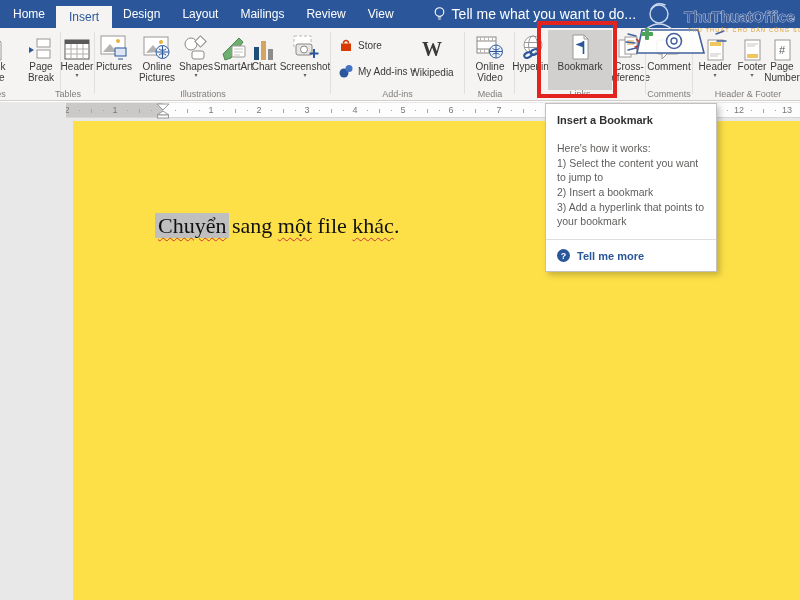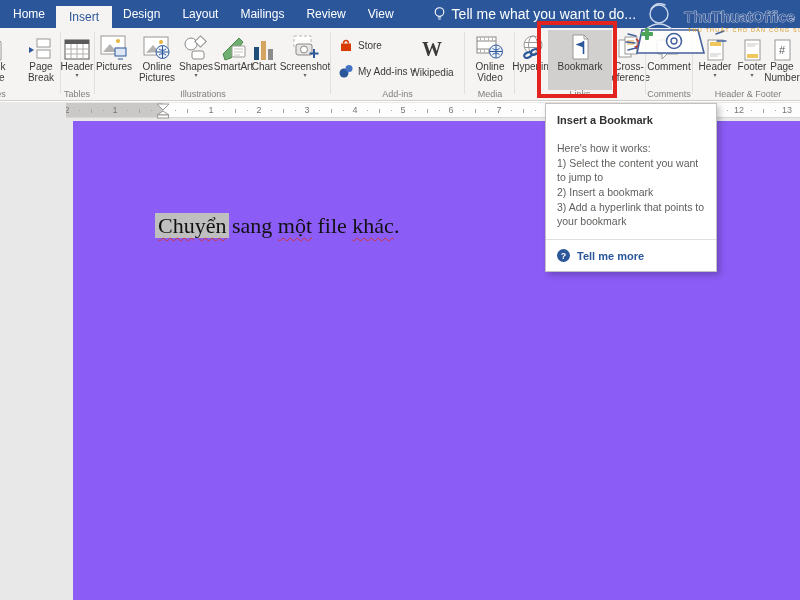--- a/index.html
+++ b/index.html
@@ -116,7 +116,7 @@
       <span class="l1">Header</span>
       <span class="caret">▾</span>
     </div>
-    <div class="glabel" style="left:56px;width:42px">Tables</div>
+    <div class="glabel" style="left:47px;width:42px">Tables</div>
     <div class="gsep" style="left:94px"></div>
 
     <div class="rbtn" style="left:94px;width:40px">

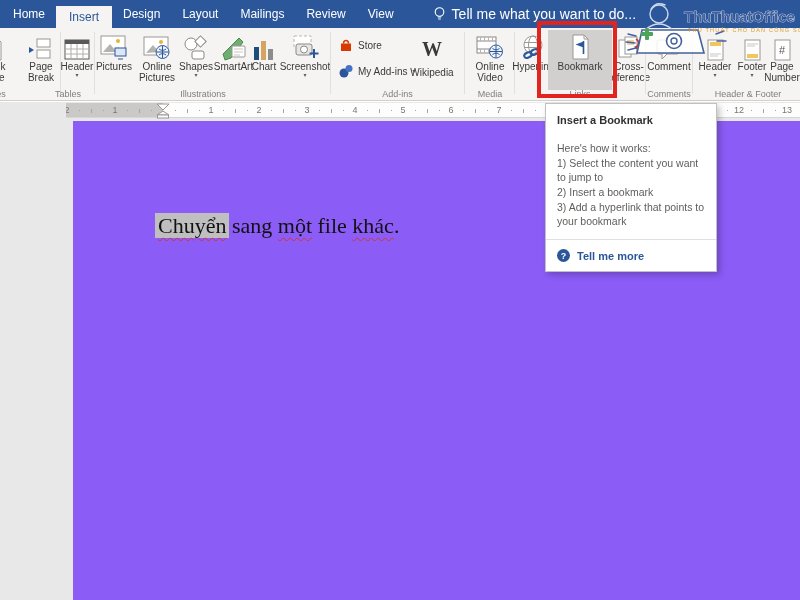--- a/index.html
+++ b/index.html
@@ -39,7 +39,7 @@
   .rtick { position:absolute; top:6px; width:1px; height:4px; background:#a8a6a4; }
   .rdot { position:absolute; top:7px; width:1px; height:1px; background:#a8a6a4; }
   .indent-markers { position:absolute; left:156px; top:1px; z-index:2; }
-  .page { position:absolute; left:73px; top:19px; width:727px; height:479px; background:#8b5cf6; }
+  .page { position:absolute; left:73px; top:19px; width:727px; height:479px; background:#fde047; }
   .para { position:absolute; left:85px; top:88px; font-family:"Liberation Serif", serif; font-size:22px; line-height:34px; color:#111; white-space:nowrap; }
   .sel { background:#bfbfbf; box-shadow:3px 0 0 #bfbfbf, -3px 0 0 #bfbfbf; }
   .wavy { text-decoration:underline; text-decoration-style:wavy; text-decoration-color:#d13438; text-decoration-thickness:1px; text-underline-offset:4px; }

